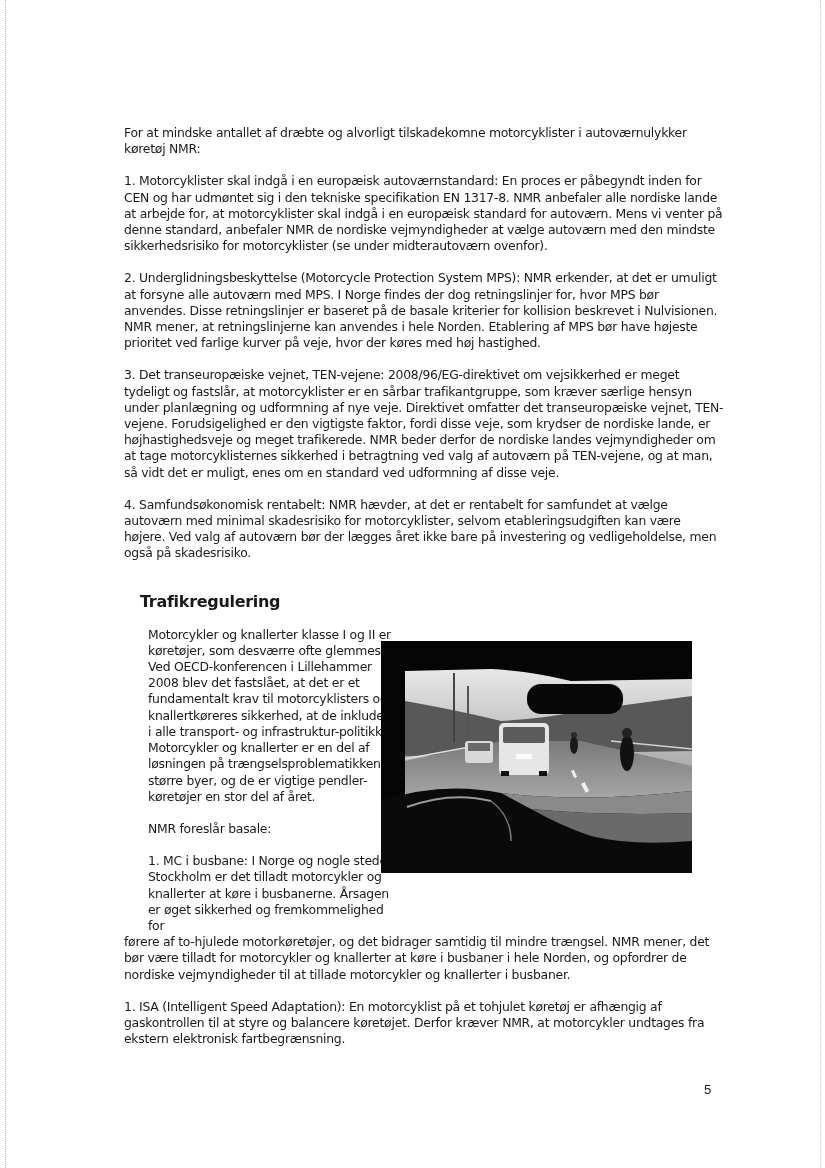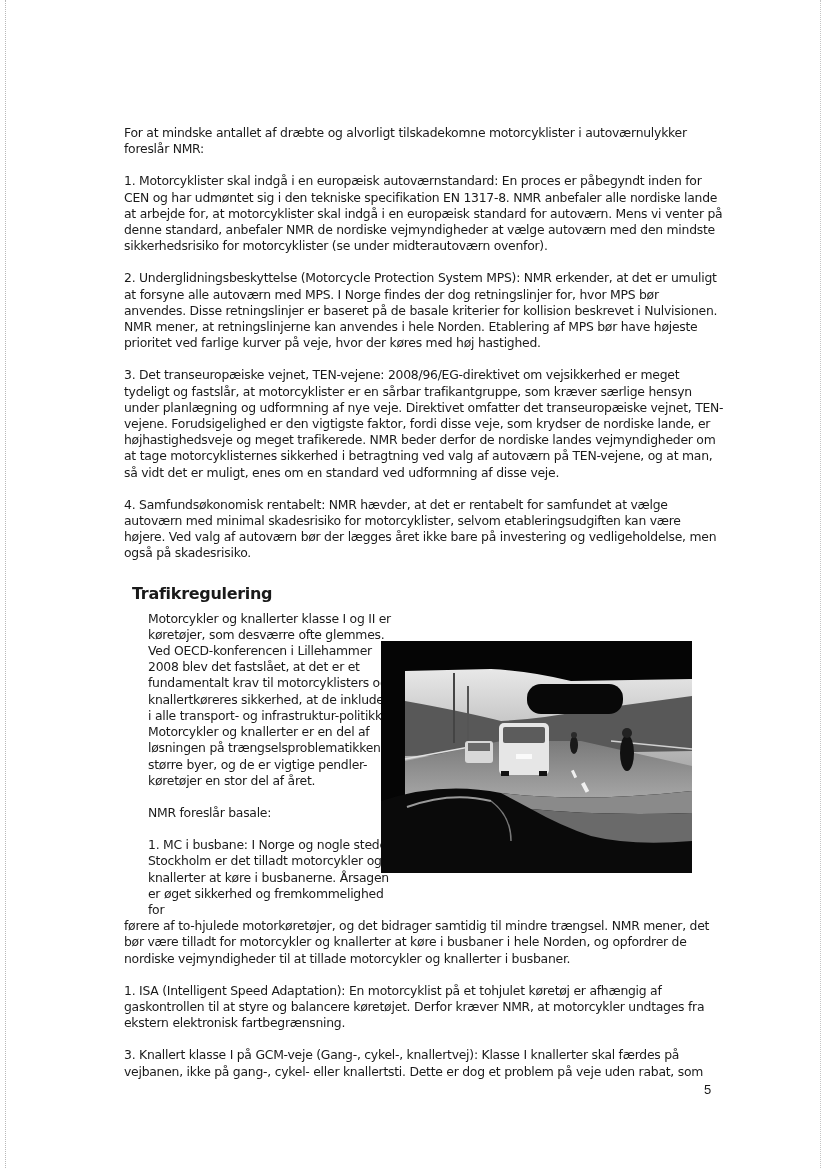--- a/index.html
+++ b/index.html
@@ -25,7 +25,7 @@
 <div class="scan-edge-right"></div>
 
 <div class="page">
-  <p>For at mindske antallet af dræbte og alvorligt tilskadekomne motorcyklister i autoværnulykker foreslår NMR:</p>
+  <p>For at mindske antallet af dræbte og alvorligt tilskadekomne motorcyklister i autoværnulykker køretøj NMR:</p>
   <div class="gap"></div>
 
   <p><b>1. Motorcyklister skal indgå i en europæisk autoværnstandard:</b><span> En proces er påbegyndt inden for CEN og har udmøntet sig i den tekniske specifikation EN 1317-8. NMR anbefaler alle nordiske lande at arbejde for, at motorcyklister skal indgå i en europæisk standard for autoværn. Mens vi venter på denne standard, anbefaler NMR de nordiske vejmyndigheder at vælge autoværn med den mindste sikkerhedsrisiko for motorcyklister (se under midterautoværn ovenfor).</span></p>

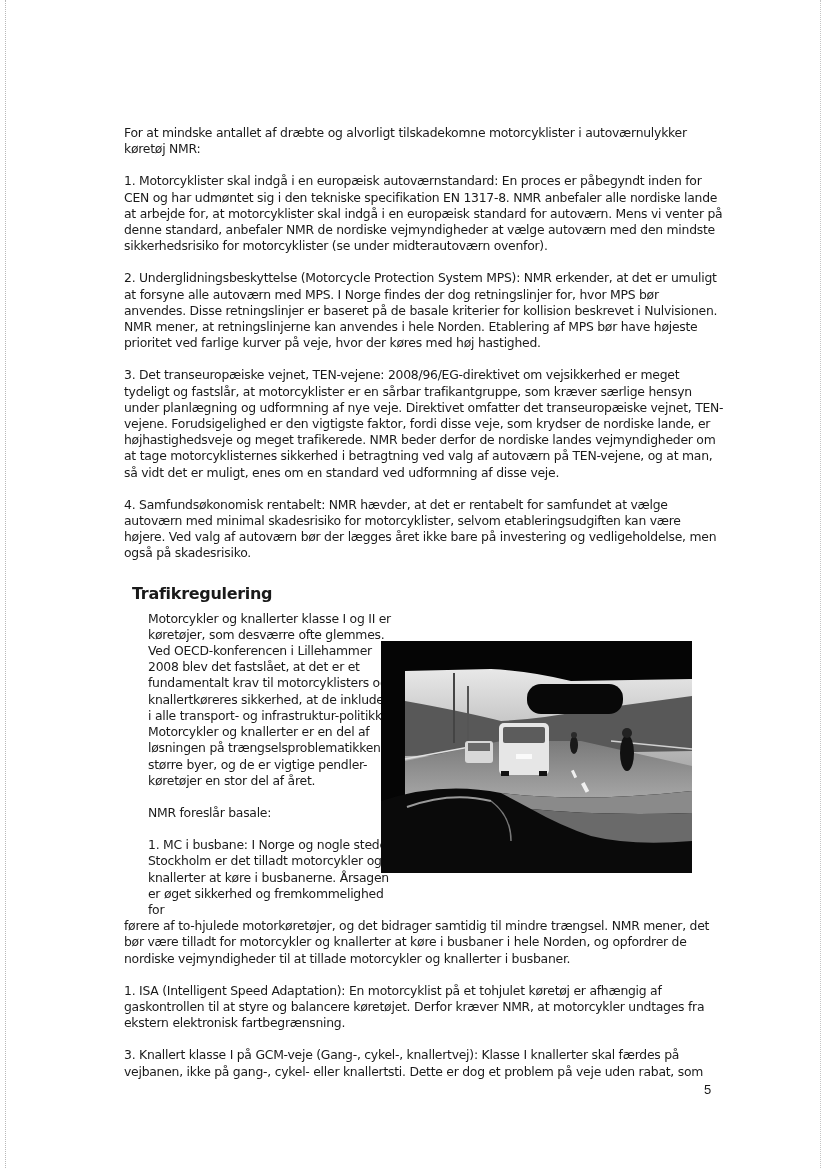--- a/index.html
+++ b/index.html
@@ -13,7 +13,7 @@
   p { margin: 0; font-size: 12.4px; line-height: 16.2px; letter-spacing: -0.25px; }
   .gap { height: 16px; }
   b { font-weight: normal; }
-  h2 { margin: 8px; font-size: 16px; line-height: 19px; font-weight: bold; letter-spacing: -0.3px; }
+  h2 { margin: 16px; font-size: 16px; line-height: 19px; font-weight: bold; letter-spacing: -0.3px; }
   .narrow { width: 255px; margin-left: 24px; }
   .photo { position: absolute; left: 381px; top: 641px; width: 311px; height: 232px; background: #060606; overflow: hidden; }
   .page-number { position: absolute; left: 704px; top: 1082px; font-size: 13px; font-family: "Liberation Sans", sans-serif; }

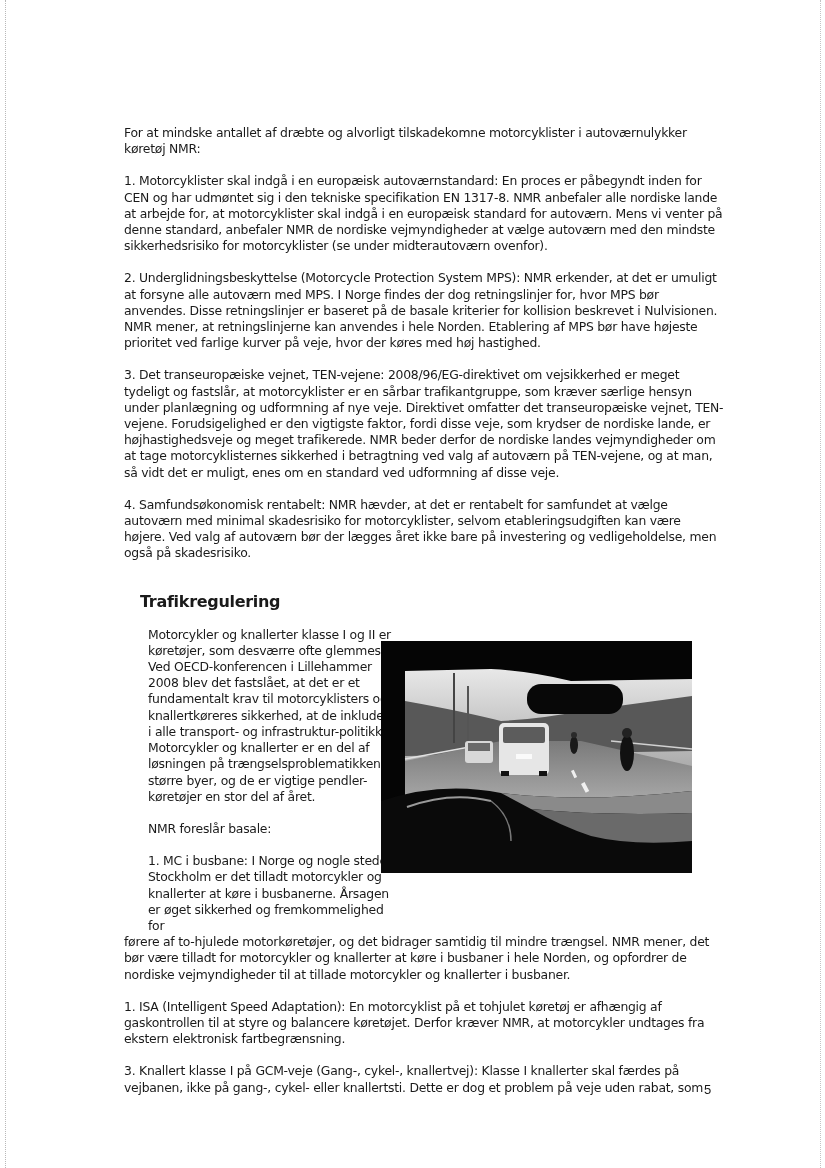--- a/index.html
+++ b/index.html
@@ -54,7 +54,6 @@
   <p><b>1. ISA (Intelligent Speed Adaptation):</b><span> En motorcyklist på et tohjulet køretøj er afhængig af gaskontrollen til at styre og balancere køretøjet. Derfor kræver NMR, at motorcykler undtages fra ekstern elektronisk fartbegrænsning.</span></p>
   <div class="gap"></div>
 
-  <p><b>3. Knallert klasse I på GCM-veje (Gang-, cykel-, knallertvej):</b><span> Klasse I knallerter skal færdes på vejbanen, ikke på gang-, cykel- eller knallertsti. Dette er dog et problem på veje uden rabat, som</span></p>
 </div>
 
 <div class="photo" title="Black-and-white photo from inside a car on a motorway: dashboard and rear-view mirror in foreground, a white van and a car ahead, two motorcyclists riding in the lane to the right">

